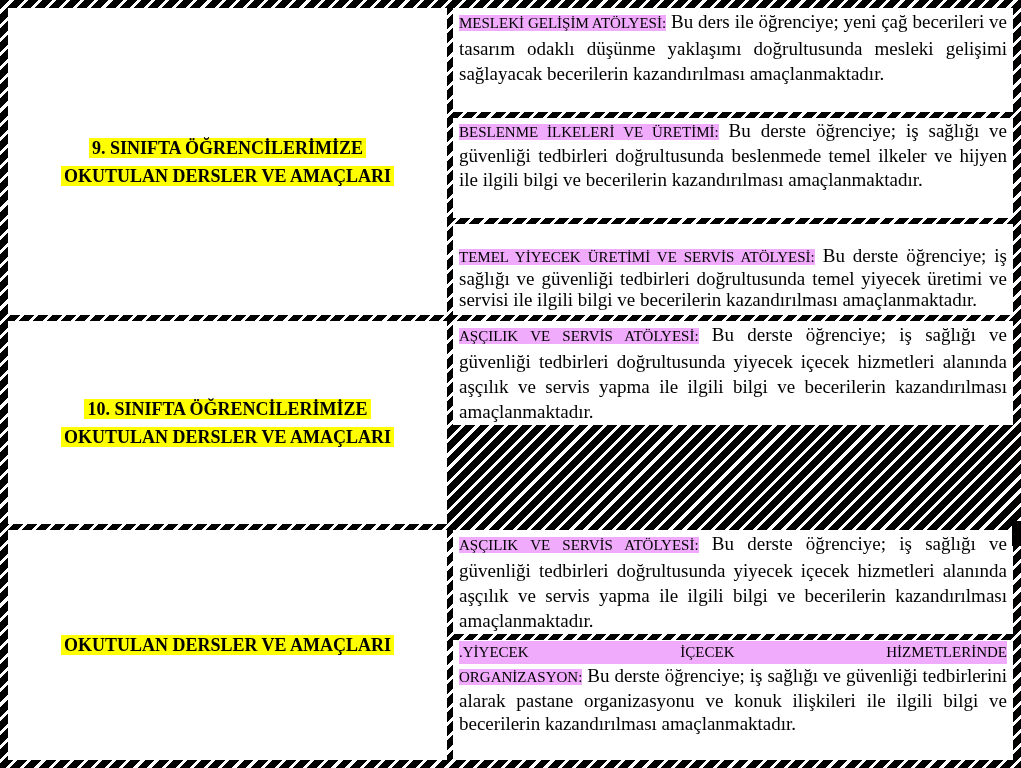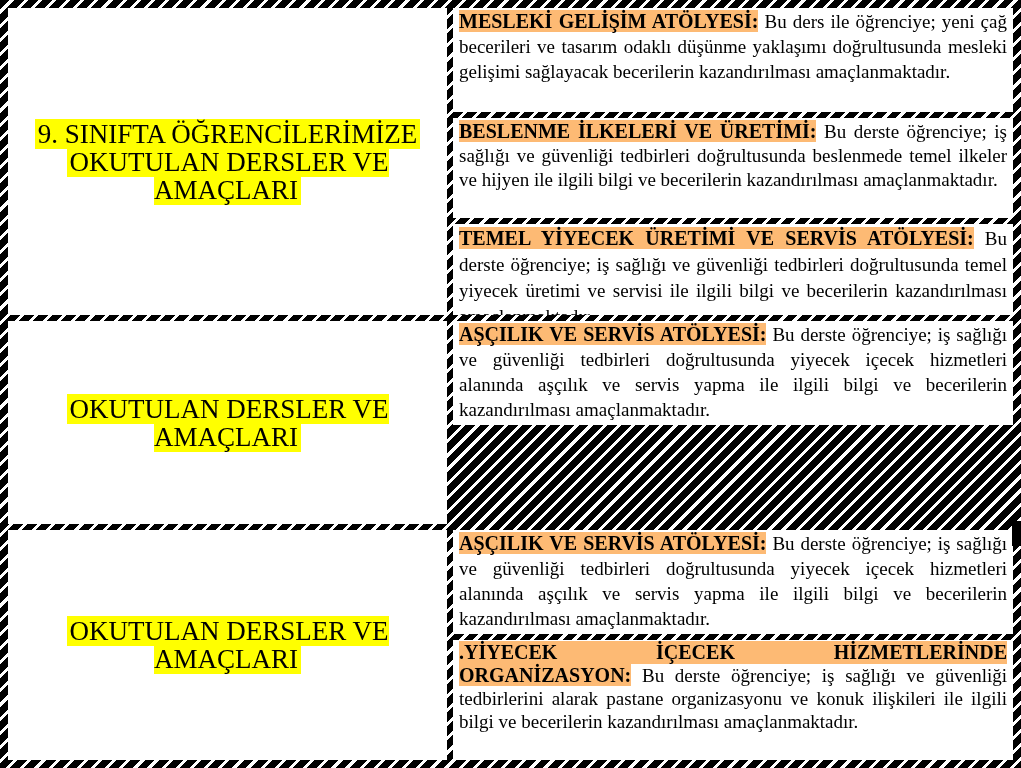--- a/index.html
+++ b/index.html
@@ -51,9 +51,9 @@
   .lh23 .para { line-height: 23px; }
   .lh22 .para { line-height: 26px; }
   .title {
-    font-weight: bold;
-    font-size: 20px;
-    background: #fdba74;
+    font-weight: normal;
+    font-size: 15px;
+    background: #f0abfc;
   }
   .block-title {
     display: block;

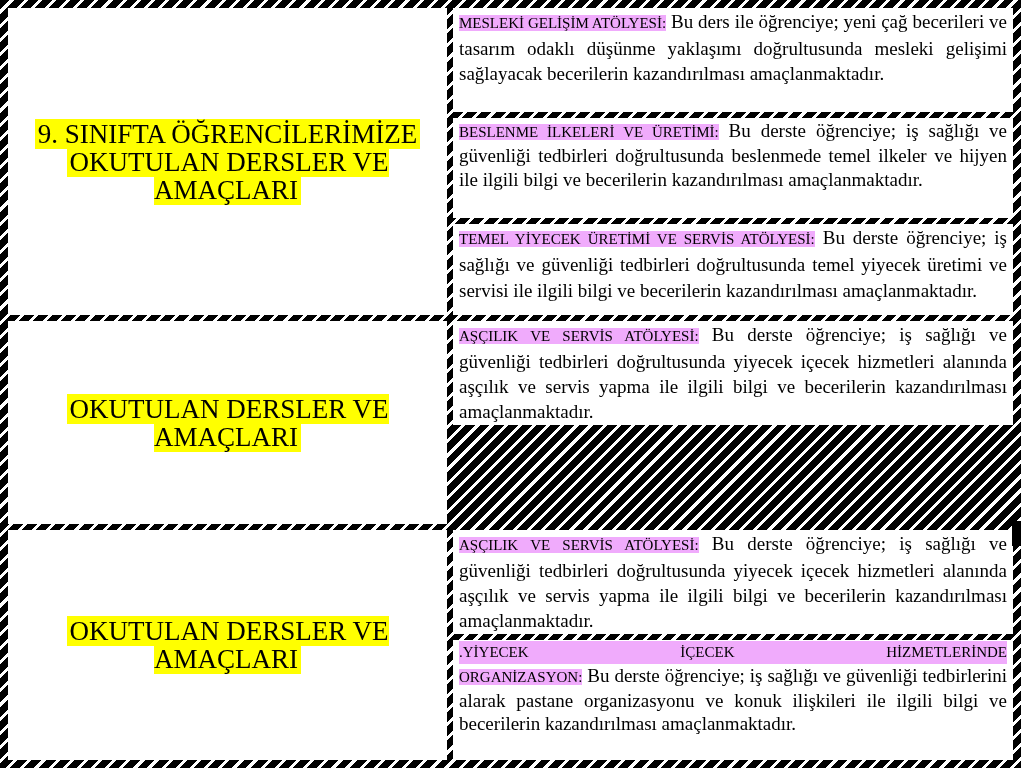--- a/index.html
+++ b/index.html
@@ -31,7 +31,7 @@
     justify-content: center;
     text-align: center;
   }
-  .header-text { font-weight: normal; font-size: 27px; line-height: 28px; }
+  .header-text { font-weight: bold; font-size: 18px; line-height: 28px; }
   .hline { display: block; }
   .hline > span { background: #ffff00; padding: 0 3px; }
   .courses { flex: 1; display: flex; flex-direction: column; gap: 6px; }

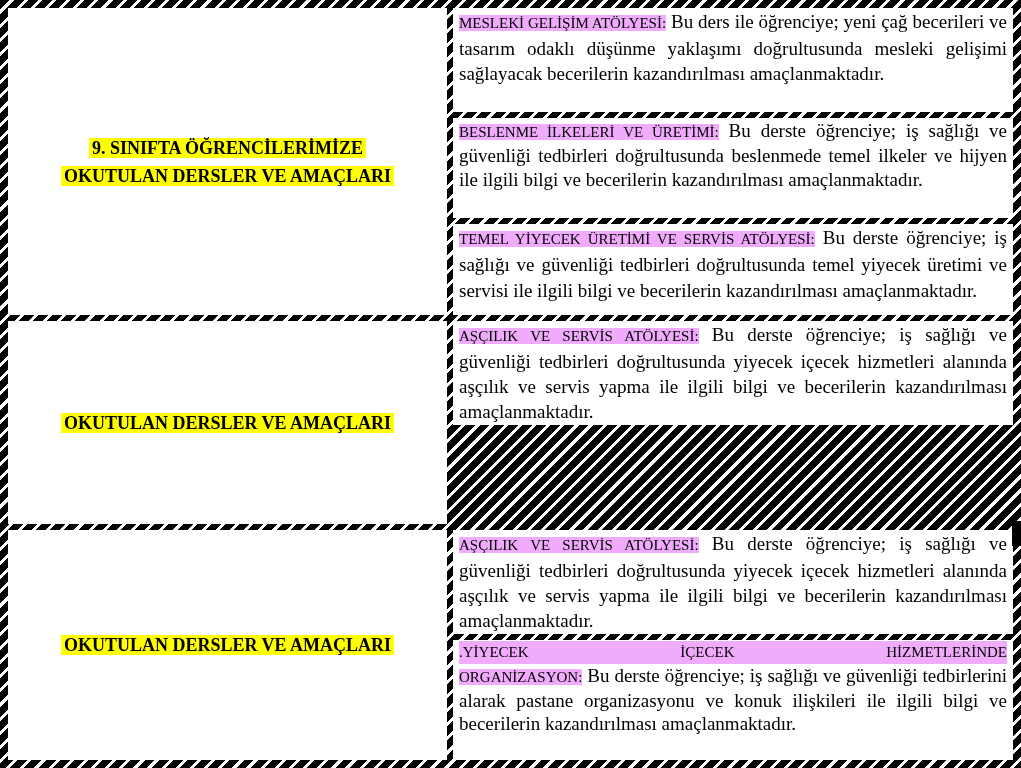--- a/index.html
+++ b/index.html
@@ -49,7 +49,7 @@
   .lh25 .para { line-height: 25px; }
   .lh24 .para { line-height: 24px; }
   .lh23 .para { line-height: 23px; }
-  .lh22 .para { line-height: 26px; }
+  .lh22 .para { line-height: 21px; margin-top: 20px; }
   .title {
     font-weight: normal;
     font-size: 15px;

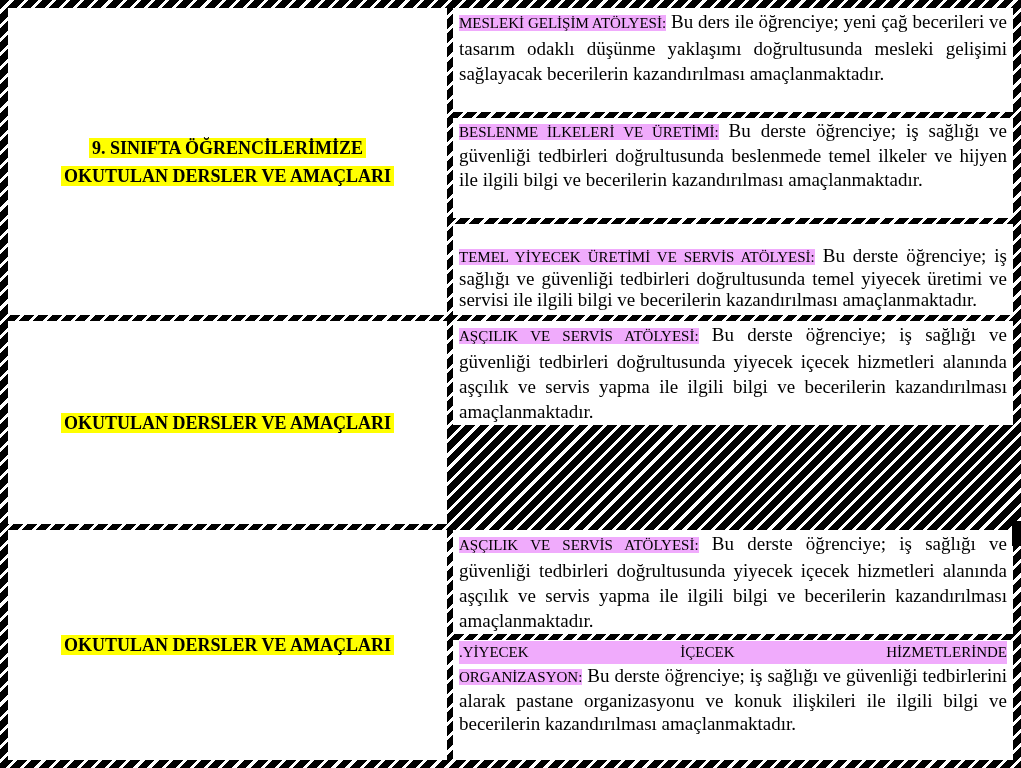--- a/index.html
+++ b/index.html
@@ -97,6 +97,7 @@
   <div class="group g2">
     <div class="cell header-cell">
       <div class="header-text">
+        <span class="hline"><span>10. SINIFTA ÖĞRENCİLERİMİZE</span></span>
         <span class="hline"><span>OKUTULAN DERSLER VE AMAÇLARI</span></span>
       </div>
     </div>

